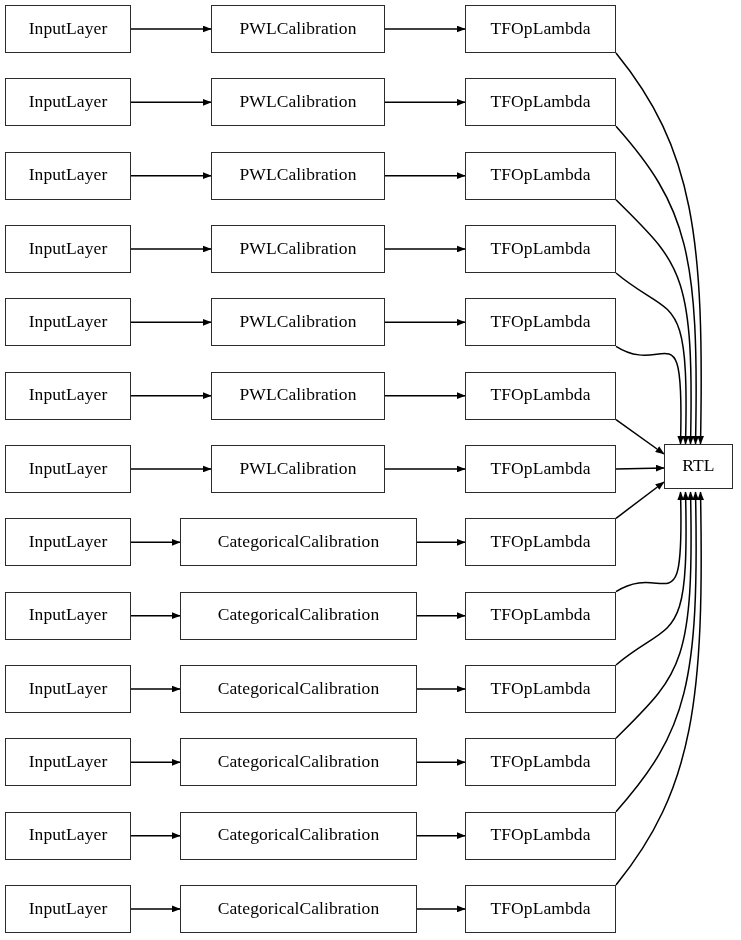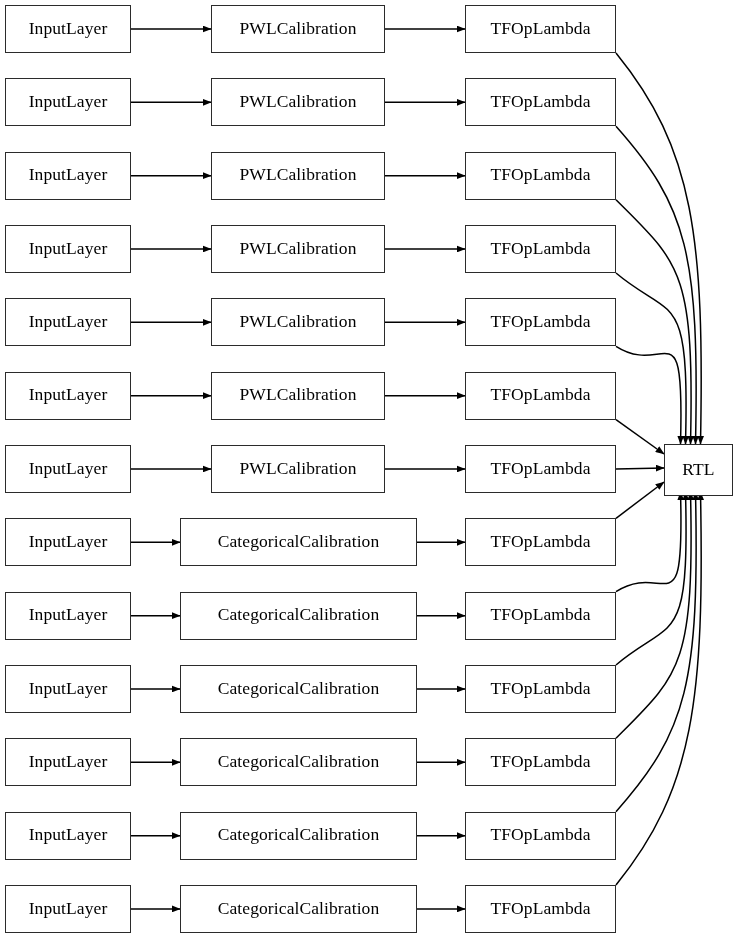--- a/index.html
+++ b/index.html
@@ -227,7 +227,7 @@
       </div>
     </div>
 
-  <div class="node" id="node-rtl" style="left: 664px; top: 444px; width: 69px; height: 52px;">
+  <div class="node" id="node-rtl" style="left: 664px; top: 444px; width: 69px; height: 45px;">
     <span class="node-label">RTL</span>
   </div>
 

